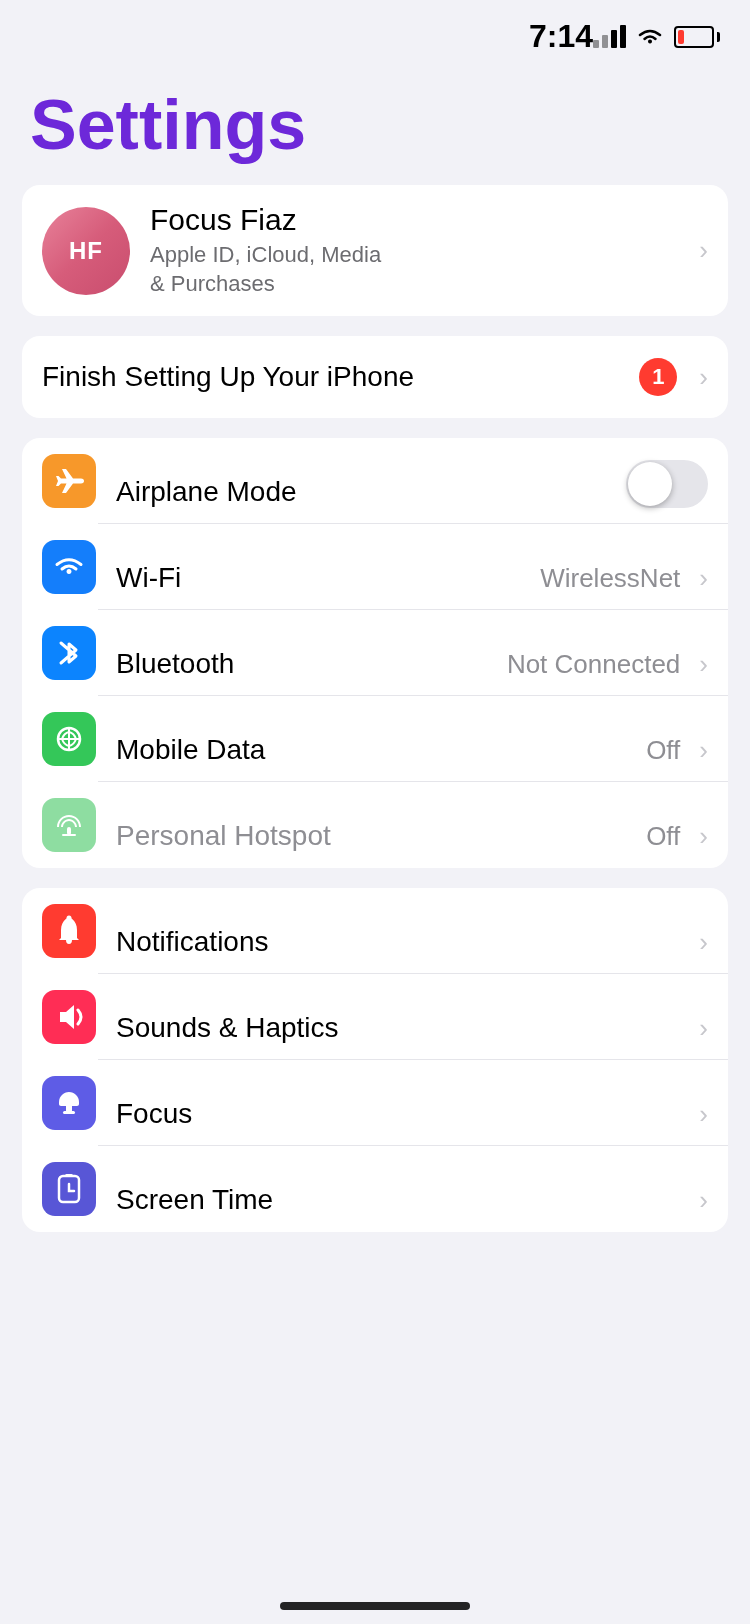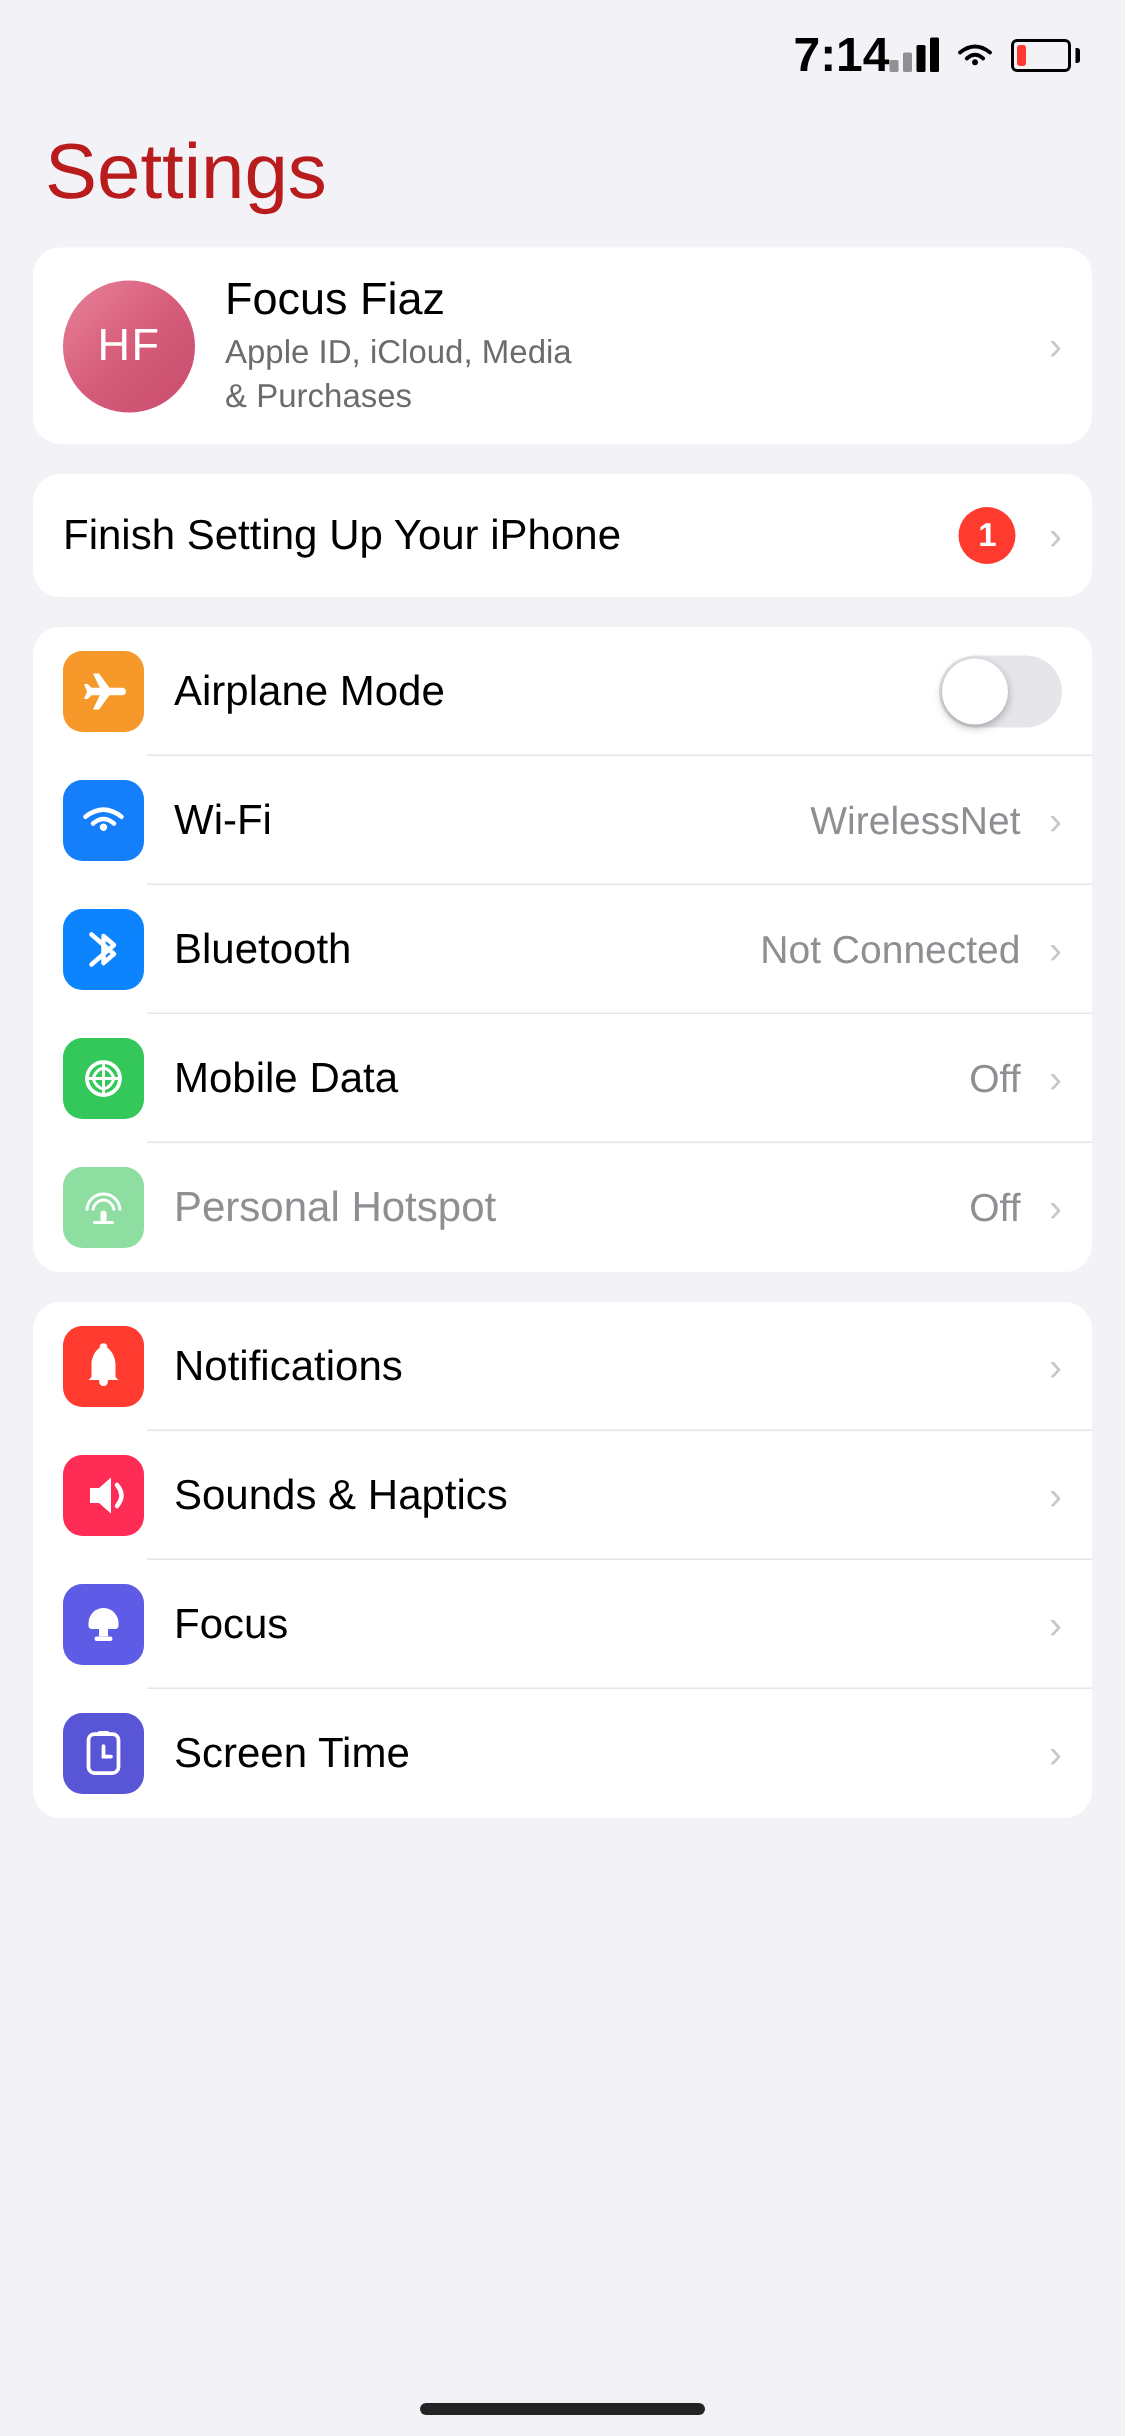--- a/index.html
+++ b/index.html
@@ -45,9 +45,9 @@
 
     
     .page-title {
-      font-size: 52px;
-      font-weight: 400;
-      color: #b91c1c;
+      font-size: 70px;
+      font-weight: 700;
+      color: #6d28d9;
       padding: 30px 30px 20px 30px;
     }
 

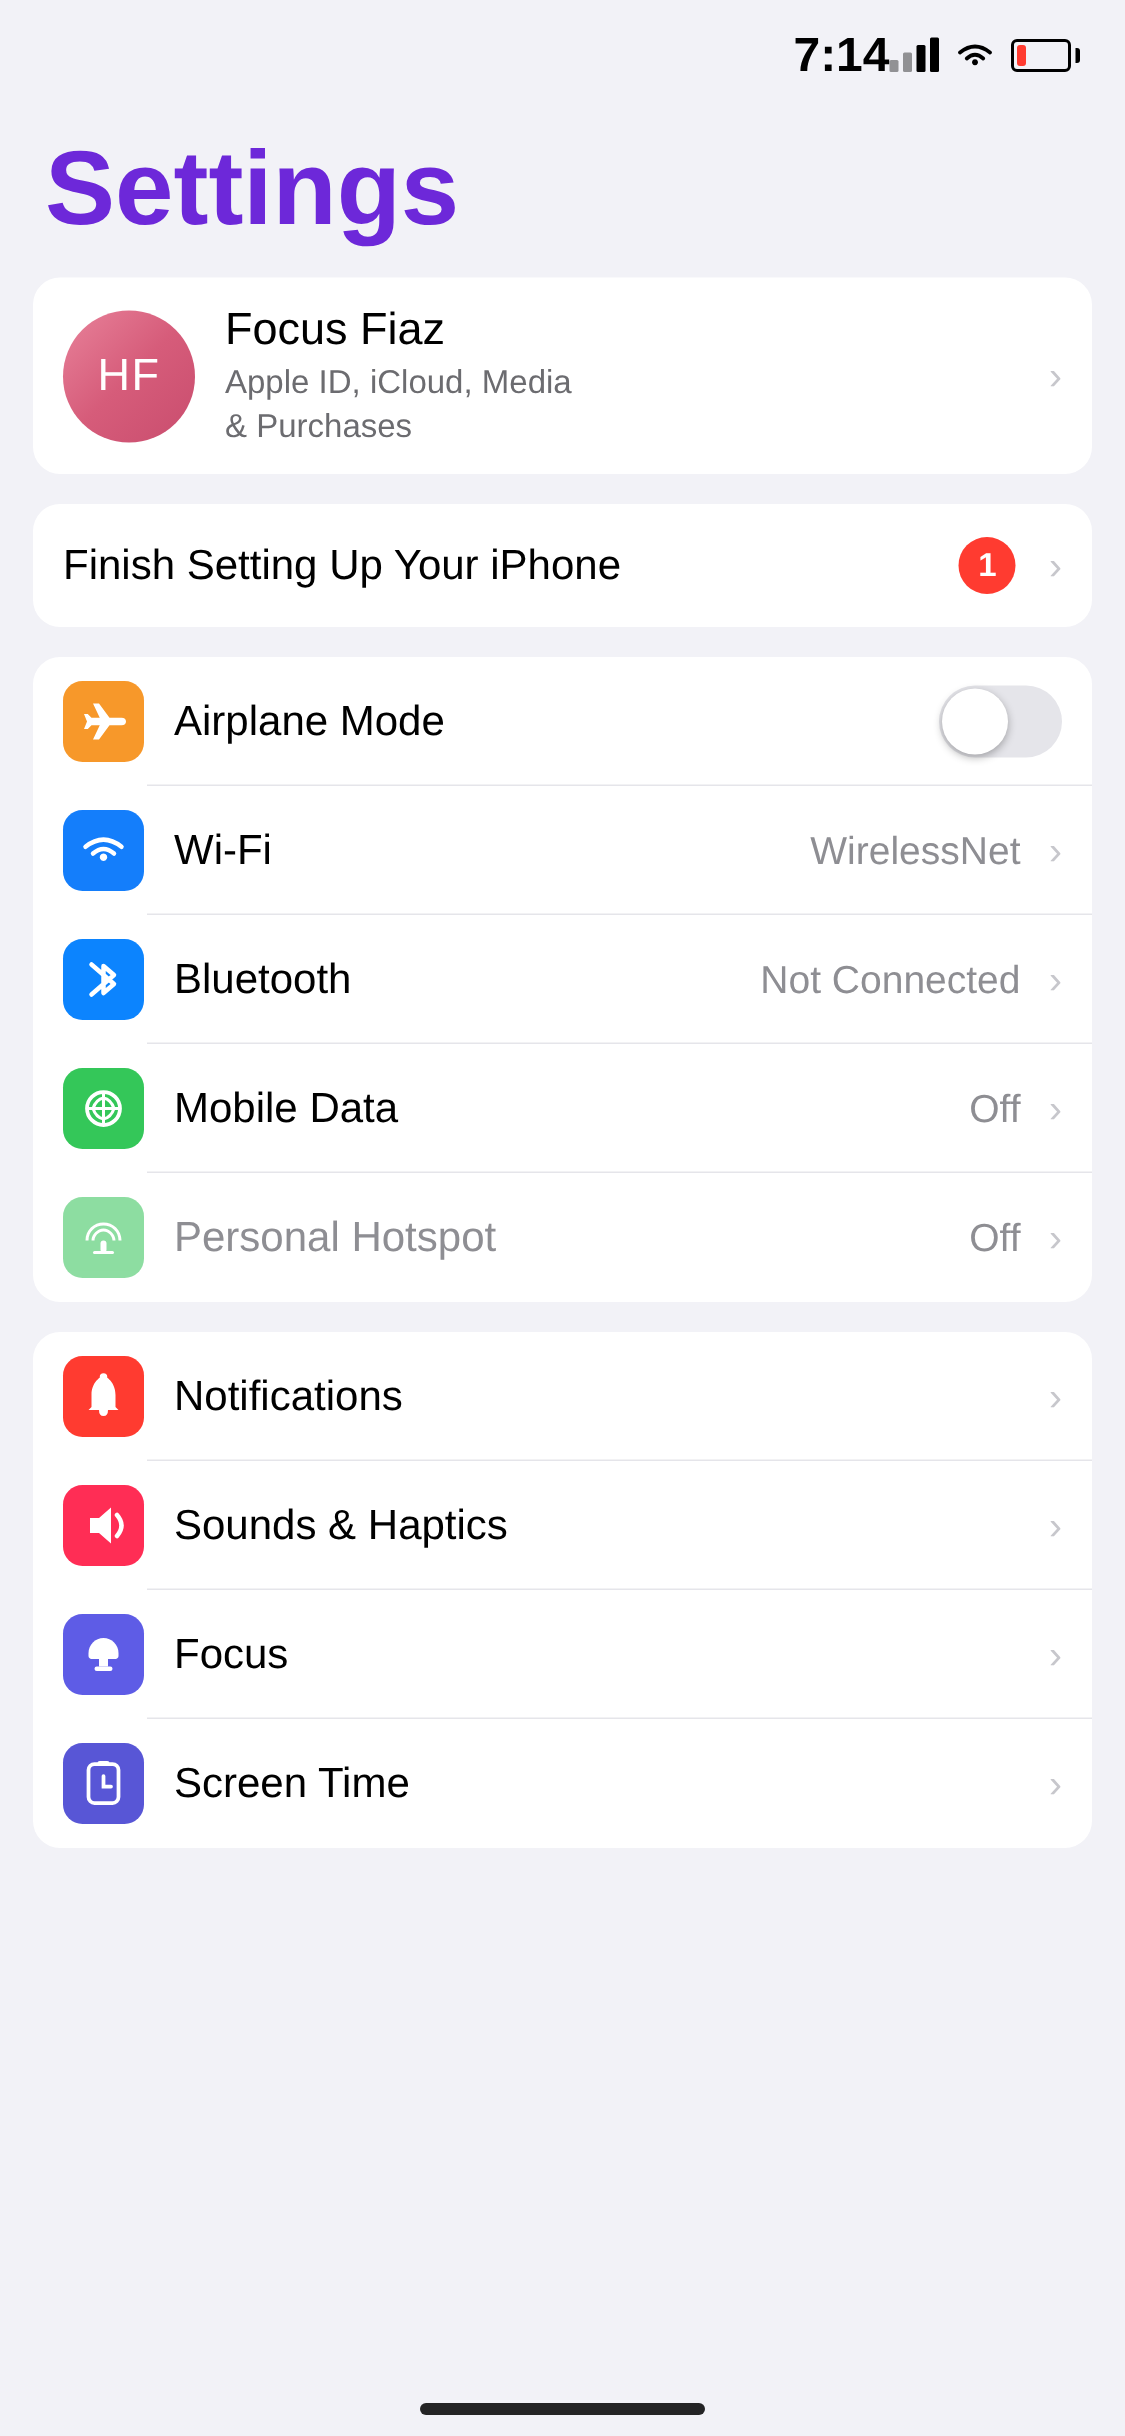--- a/index.html
+++ b/index.html
@@ -79,8 +79,8 @@
     }
     .avatar-initials {
       color: #fff;
-      font-size: 30px;
-      font-weight: 400;
+      font-size: 24px;
+      font-weight: 700;
       letter-spacing: 1px;
     }
     .profile-info {

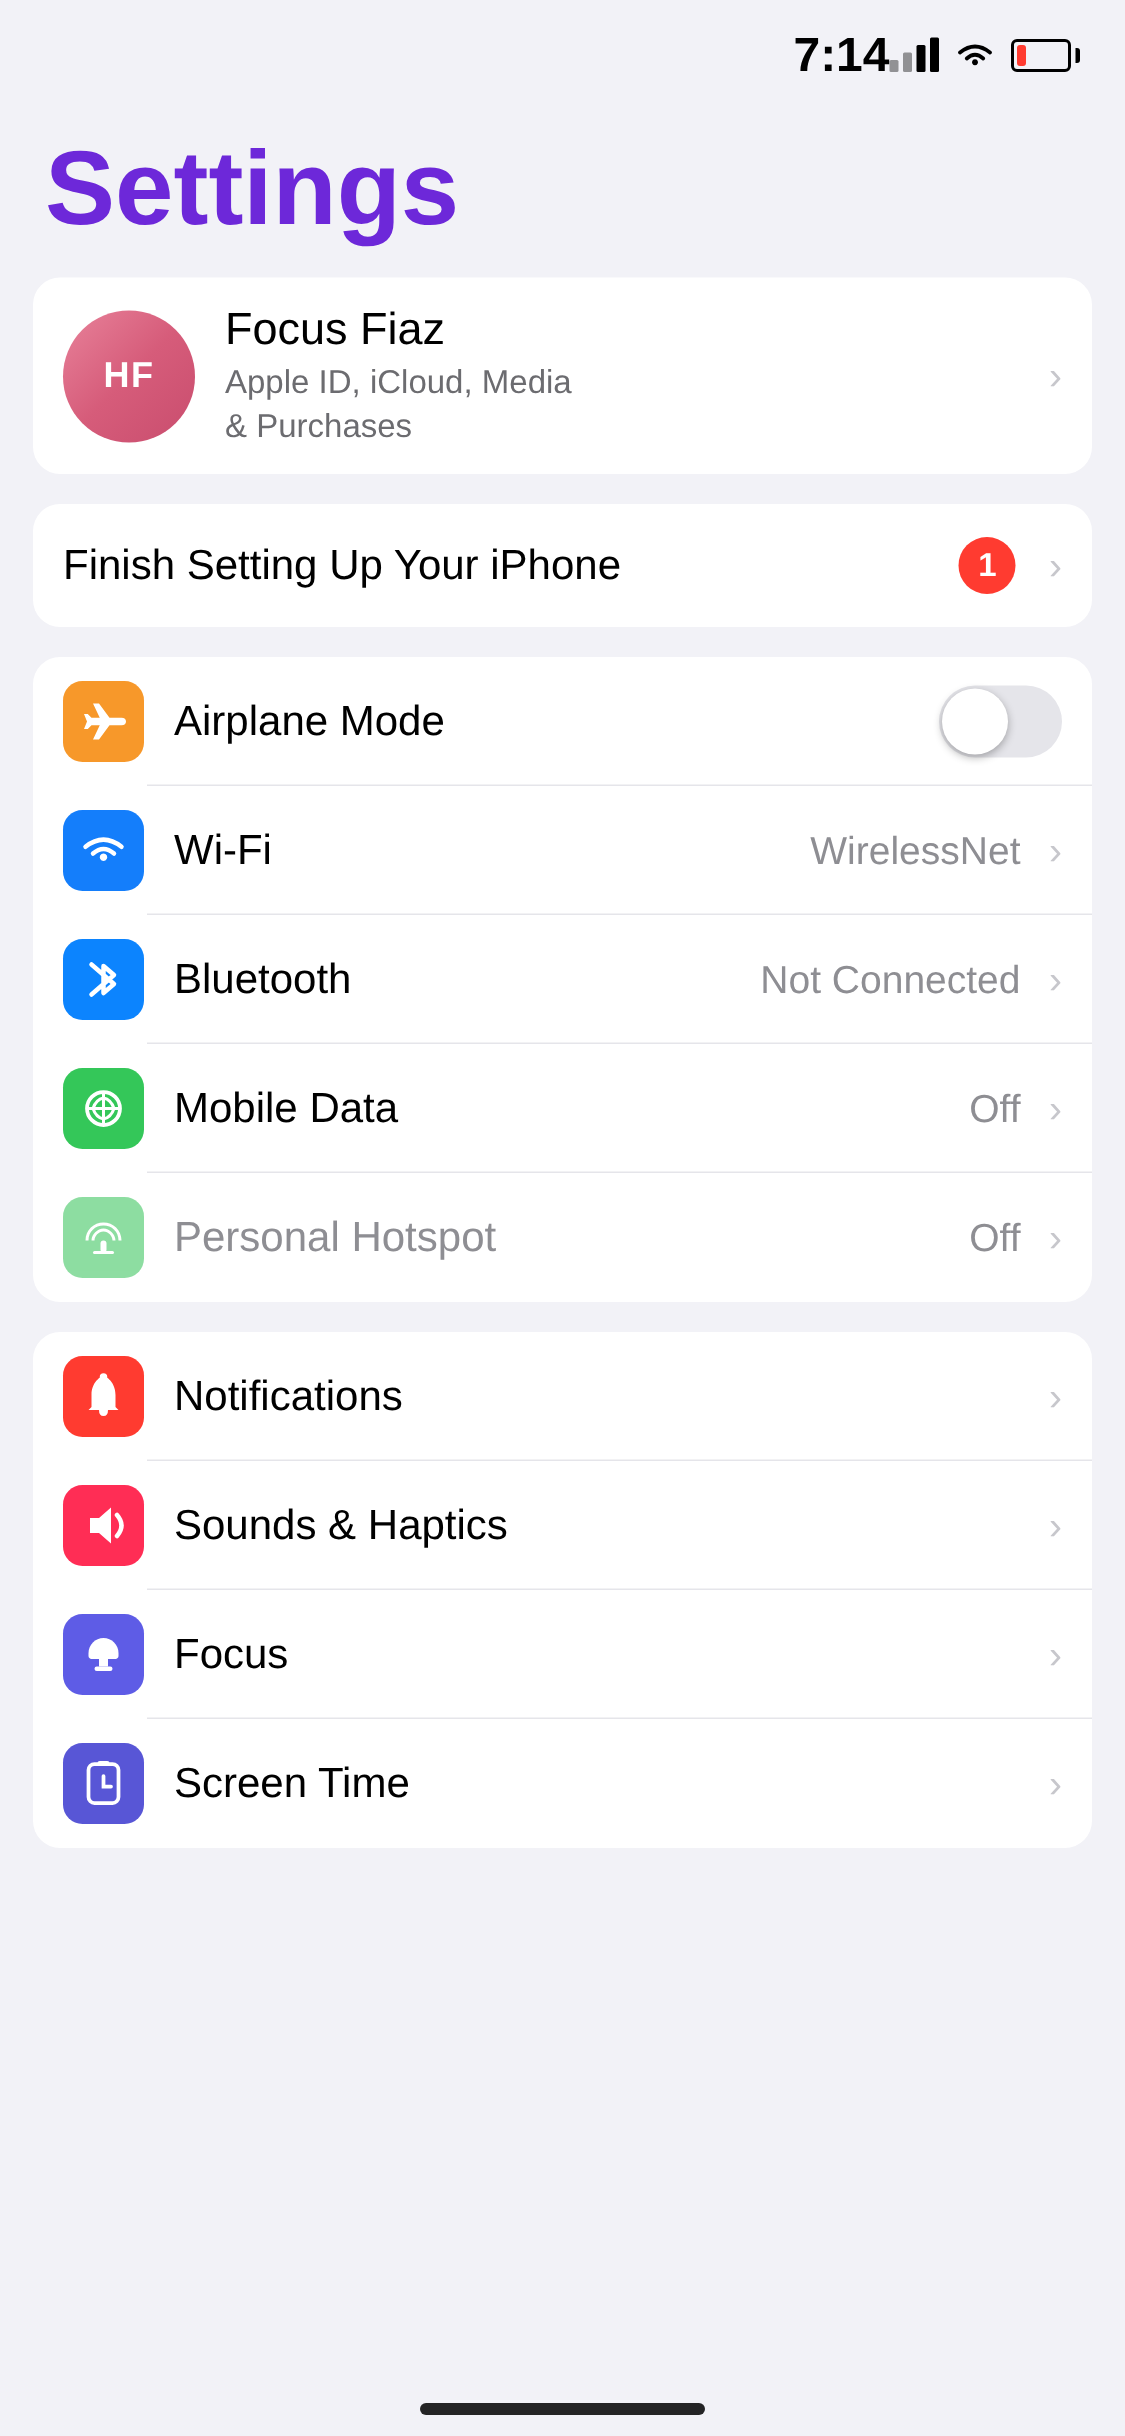--- a/index.html
+++ b/index.html
@@ -133,7 +133,7 @@
     
     .settings-row {
       display: flex;
-      align-items: center;
+      align-items: flex-end;
       padding: 16px 20px;
       min-height: 78px;
       cursor: pointer;

